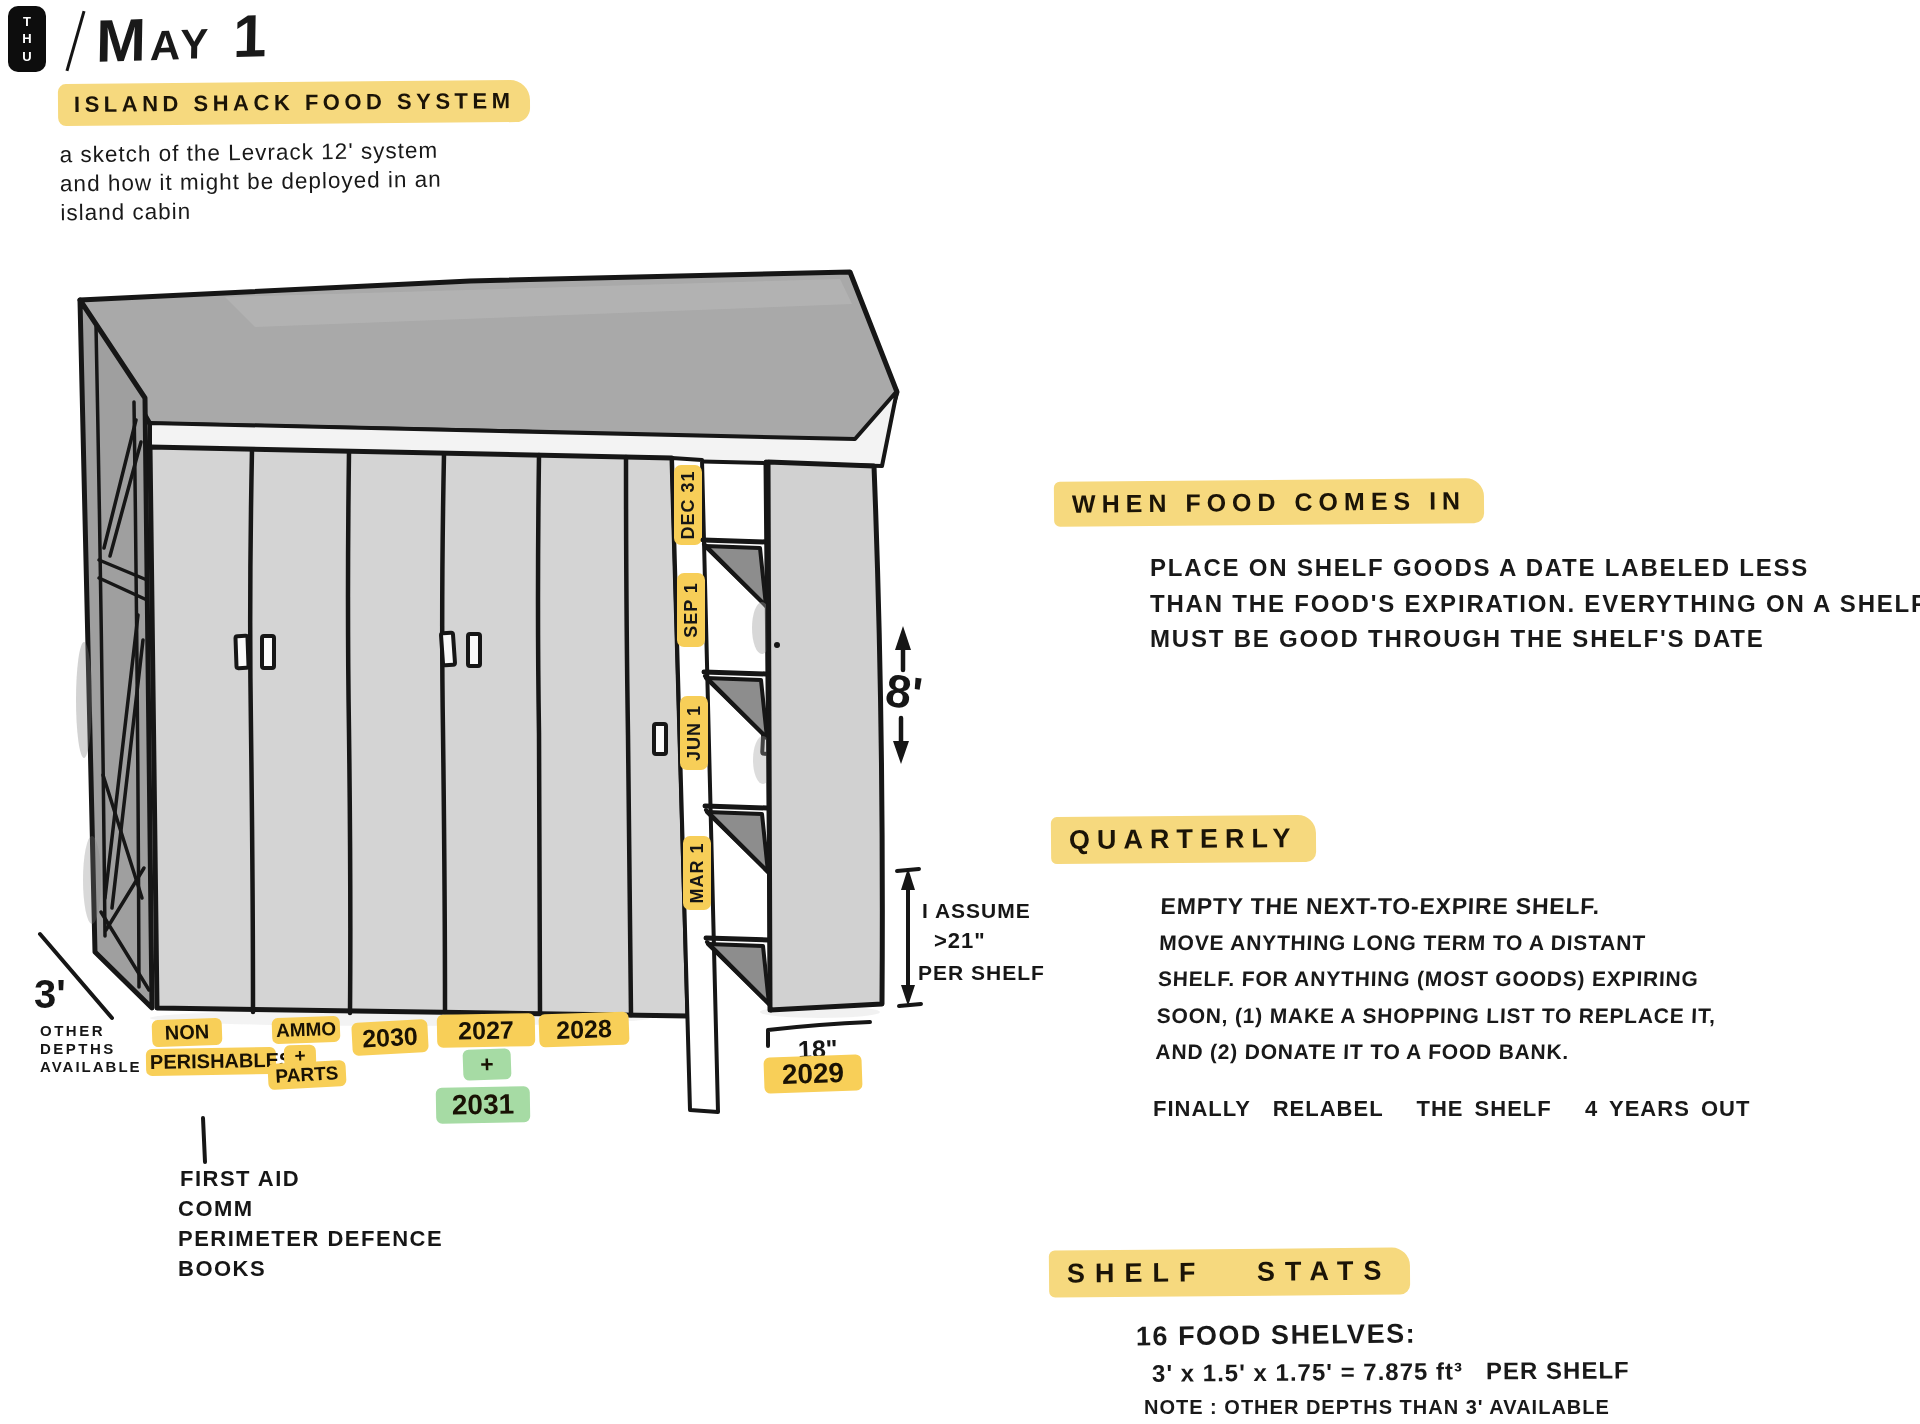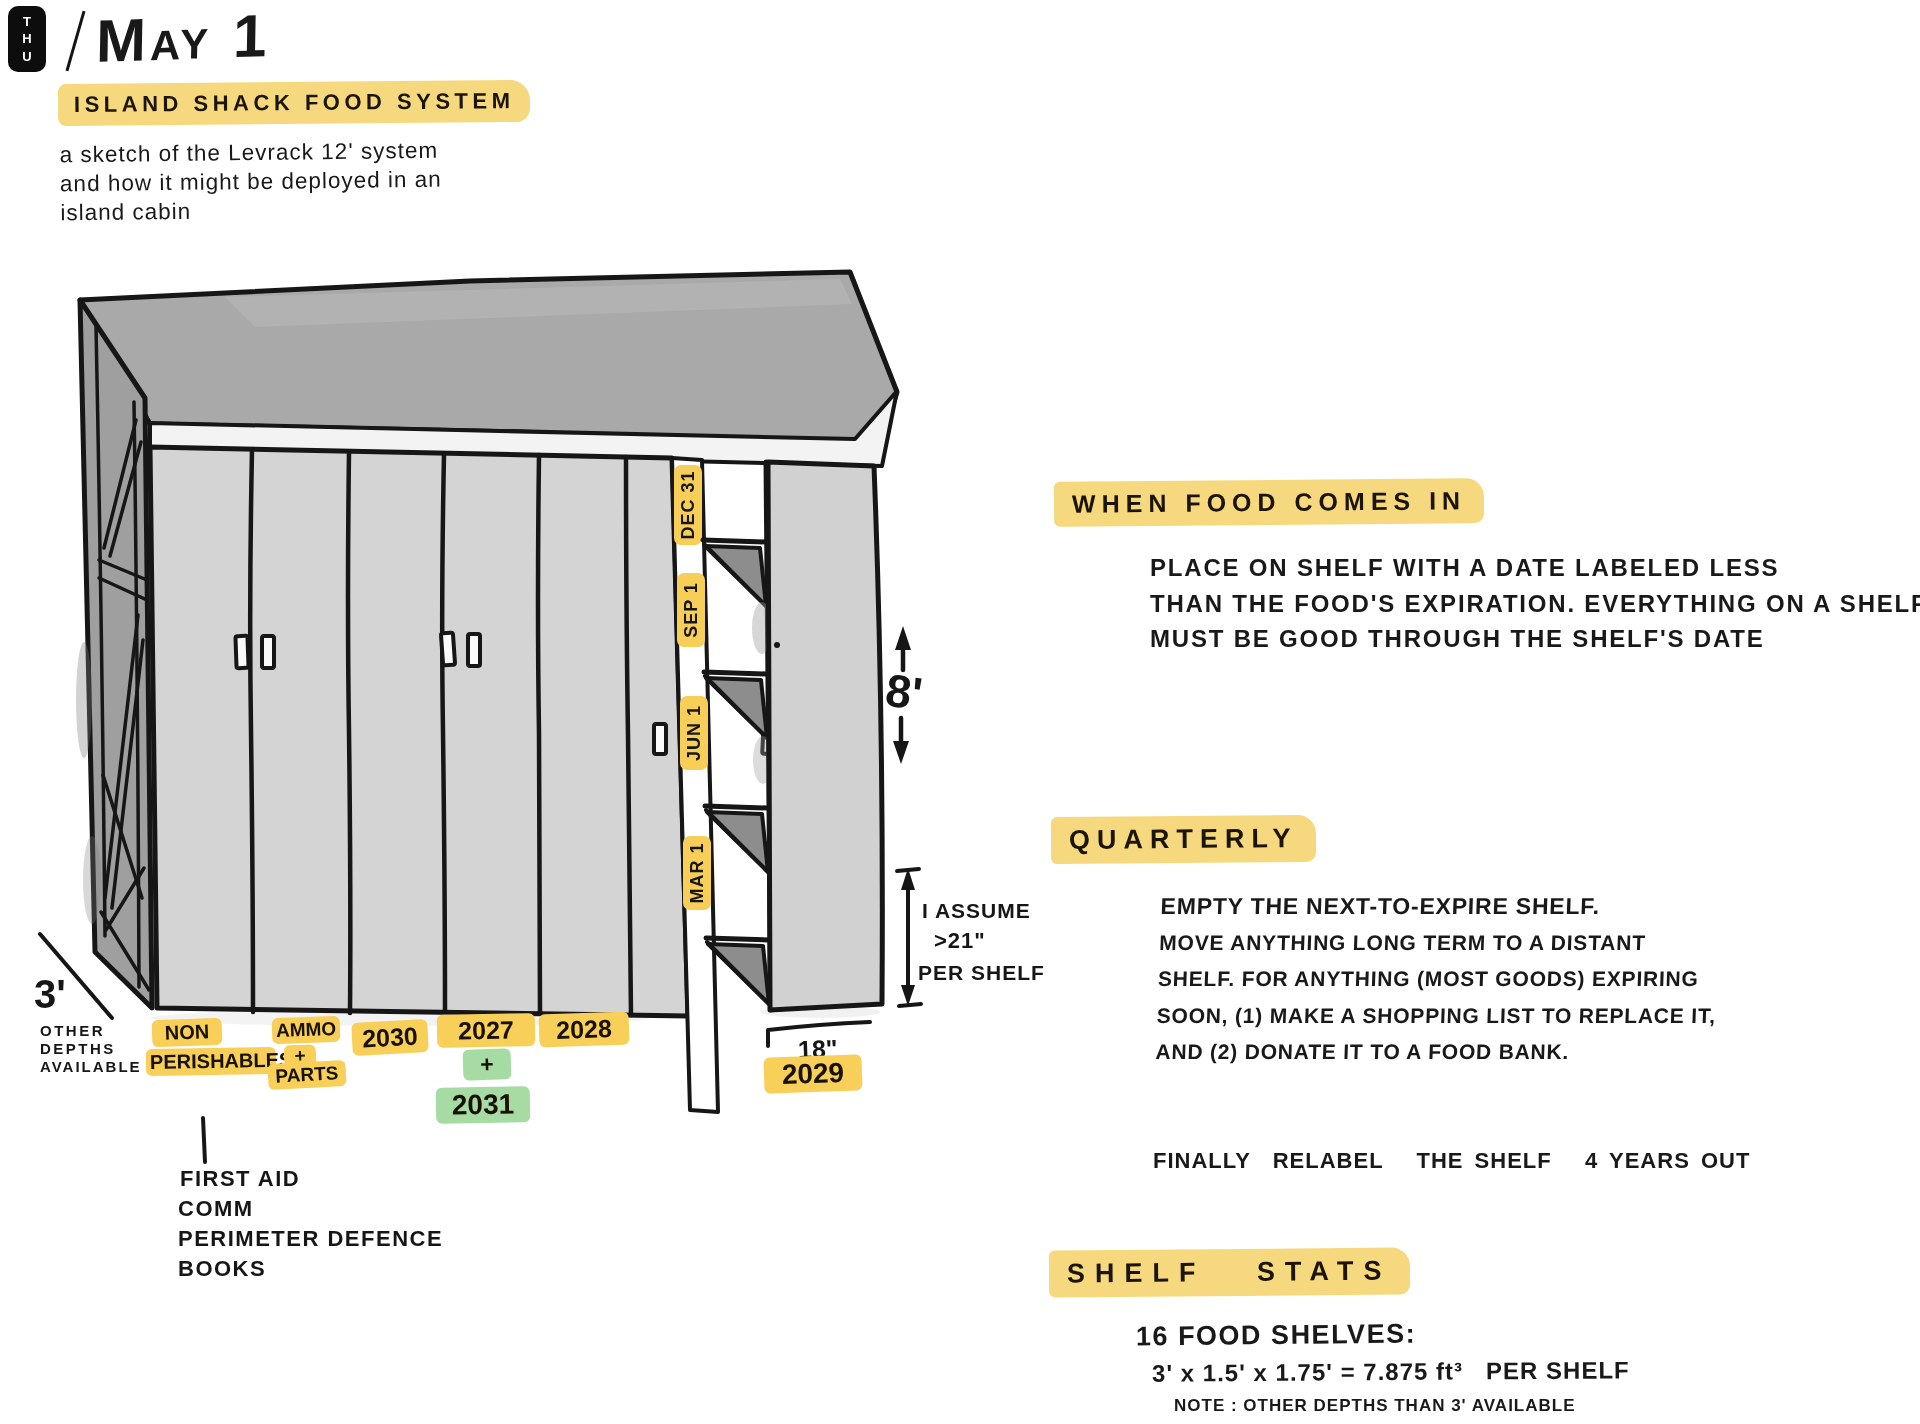--- a/index.html
+++ b/index.html
@@ -186,7 +186,7 @@
   <div class="abs sec-head" style="left:1054px;top:480px;font-size:25px;letter-spacing:6px;">WHEN FOOD COMES IN</div>
 
   <div class="abs hand-par" style="left:1150px;top:550px;font-size:24px;letter-spacing:1.8px;line-height:35.5px;">
-    <div><span>PLACE ON SHELF WITH A DATE LABELED </span><span class="u">LESS</span></div>
+    <div><span>PLACE ON SHELF GOODS A DATE LABELED </span><span class="u">LESS</span></div>
     <div>THAN THE FOOD'S EXPIRATION. EVERYTHING ON A SHELF</div>
     <div>MUST BE GOOD THROUGH THE SHELF'S DATE</div>
   </div>

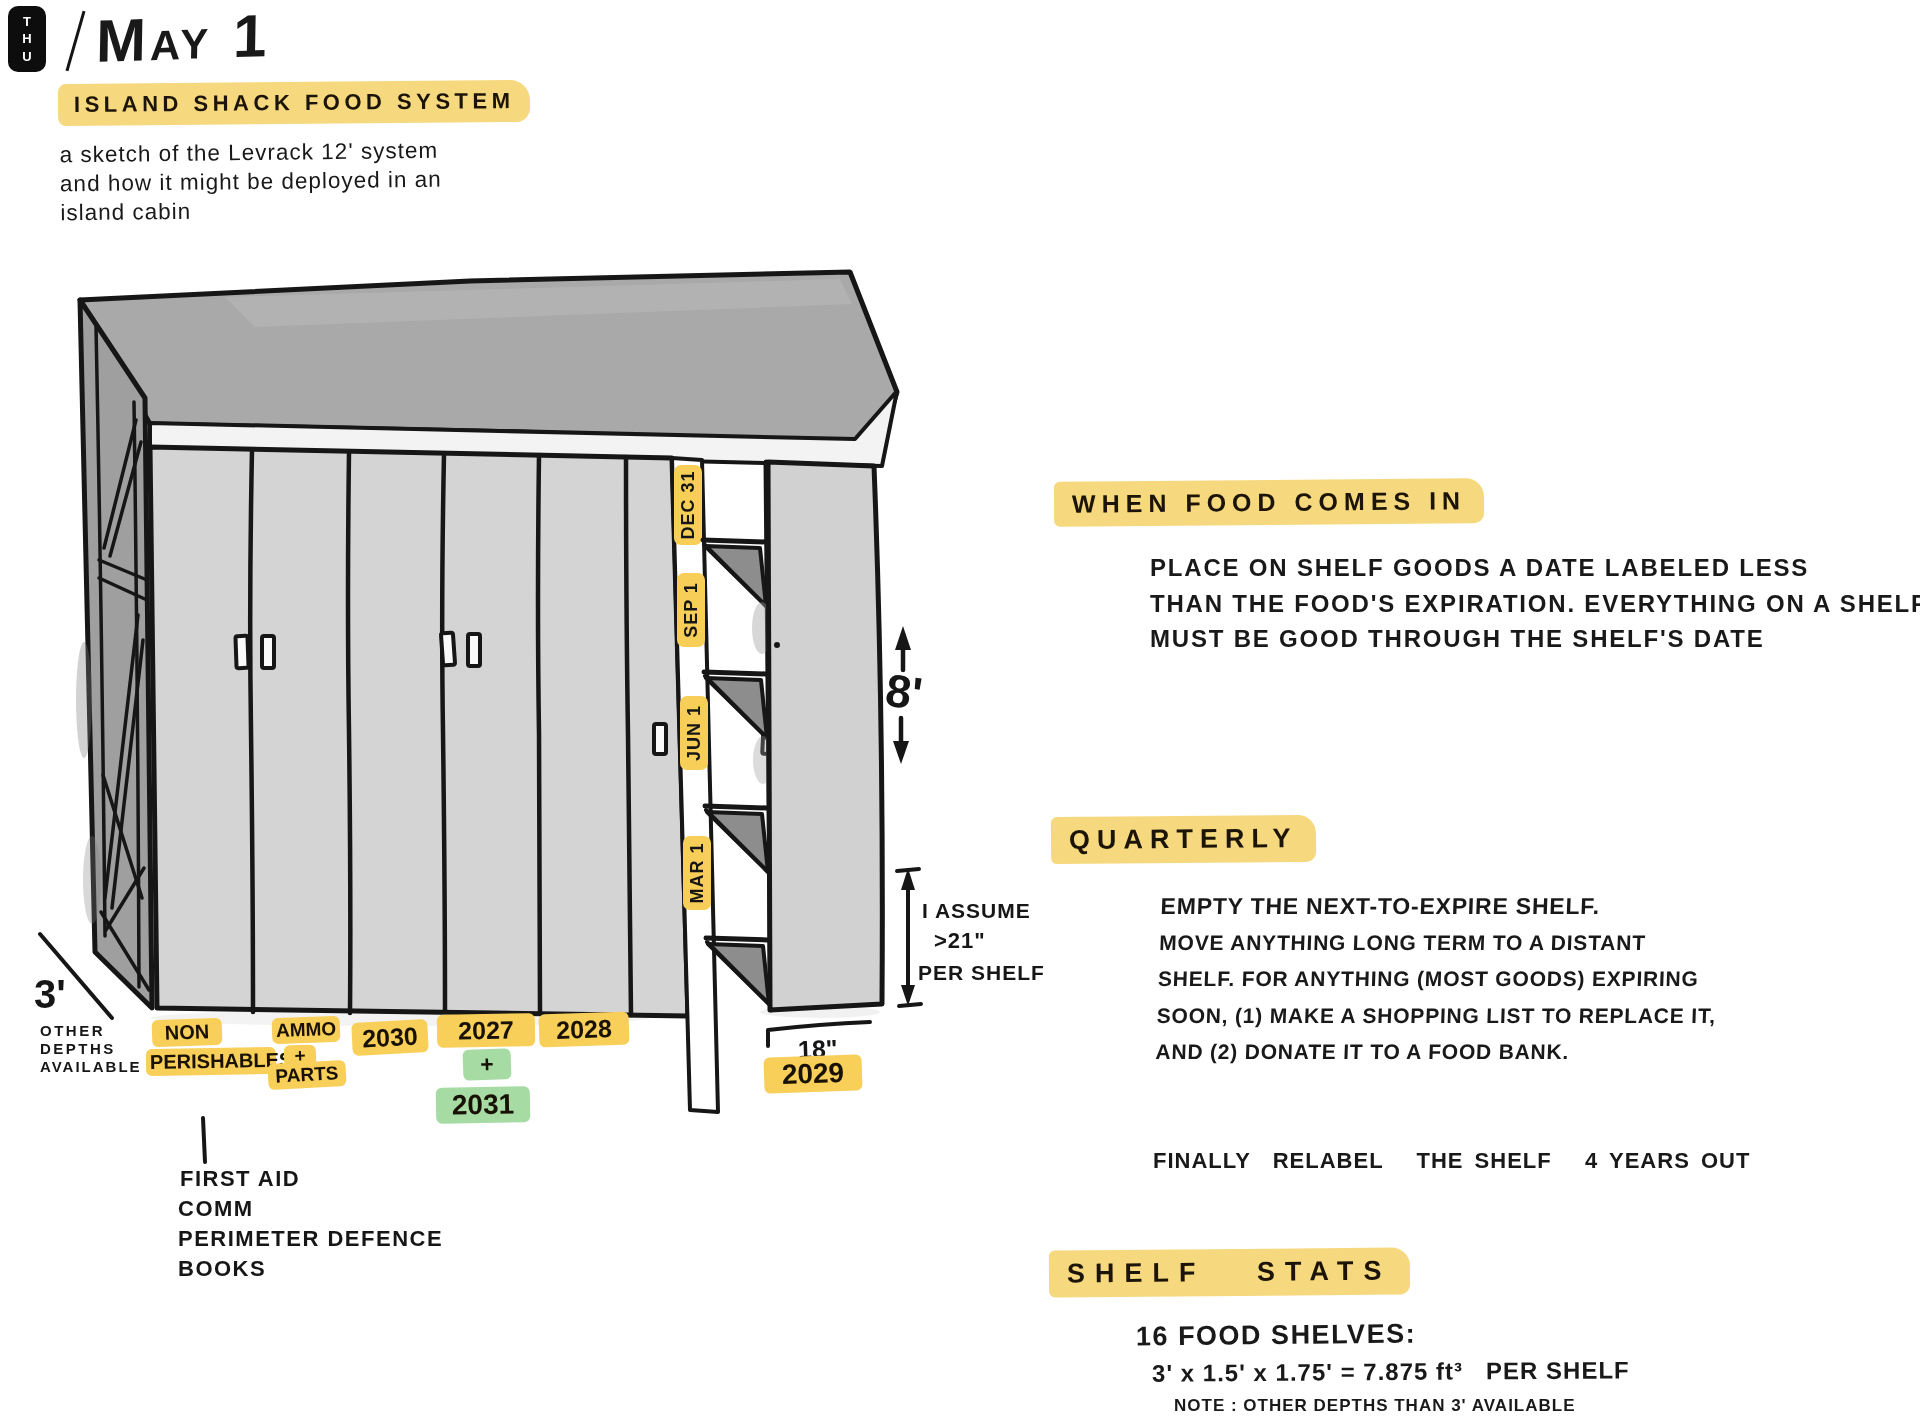--- a/index.html
+++ b/index.html
@@ -200,7 +200,7 @@
     <div>SOON, (1) MAKE A SHOPPING LIST TO REPLACE IT,</div>
     <div>AND (2) DONATE IT TO A FOOD BANK.</div>
   </div>
-  <div class="abs hand-line" style="left:1153px;top:1148px;font-size:22px;letter-spacing:1px;word-spacing:4px;">FINALLY  RELABEL   THE SHELF   4 YEARS OUT</div>
+  <div class="abs hand-line" style="left:1153px;top:1096px;font-size:22px;letter-spacing:1px;word-spacing:4px;">FINALLY  RELABEL   THE SHELF   4 YEARS OUT</div>
 
   <div class="abs sec-head" style="left:1049px;top:1249px;font-size:27px;letter-spacing:10px;word-spacing:34px;">SHELF STATS</div>
 

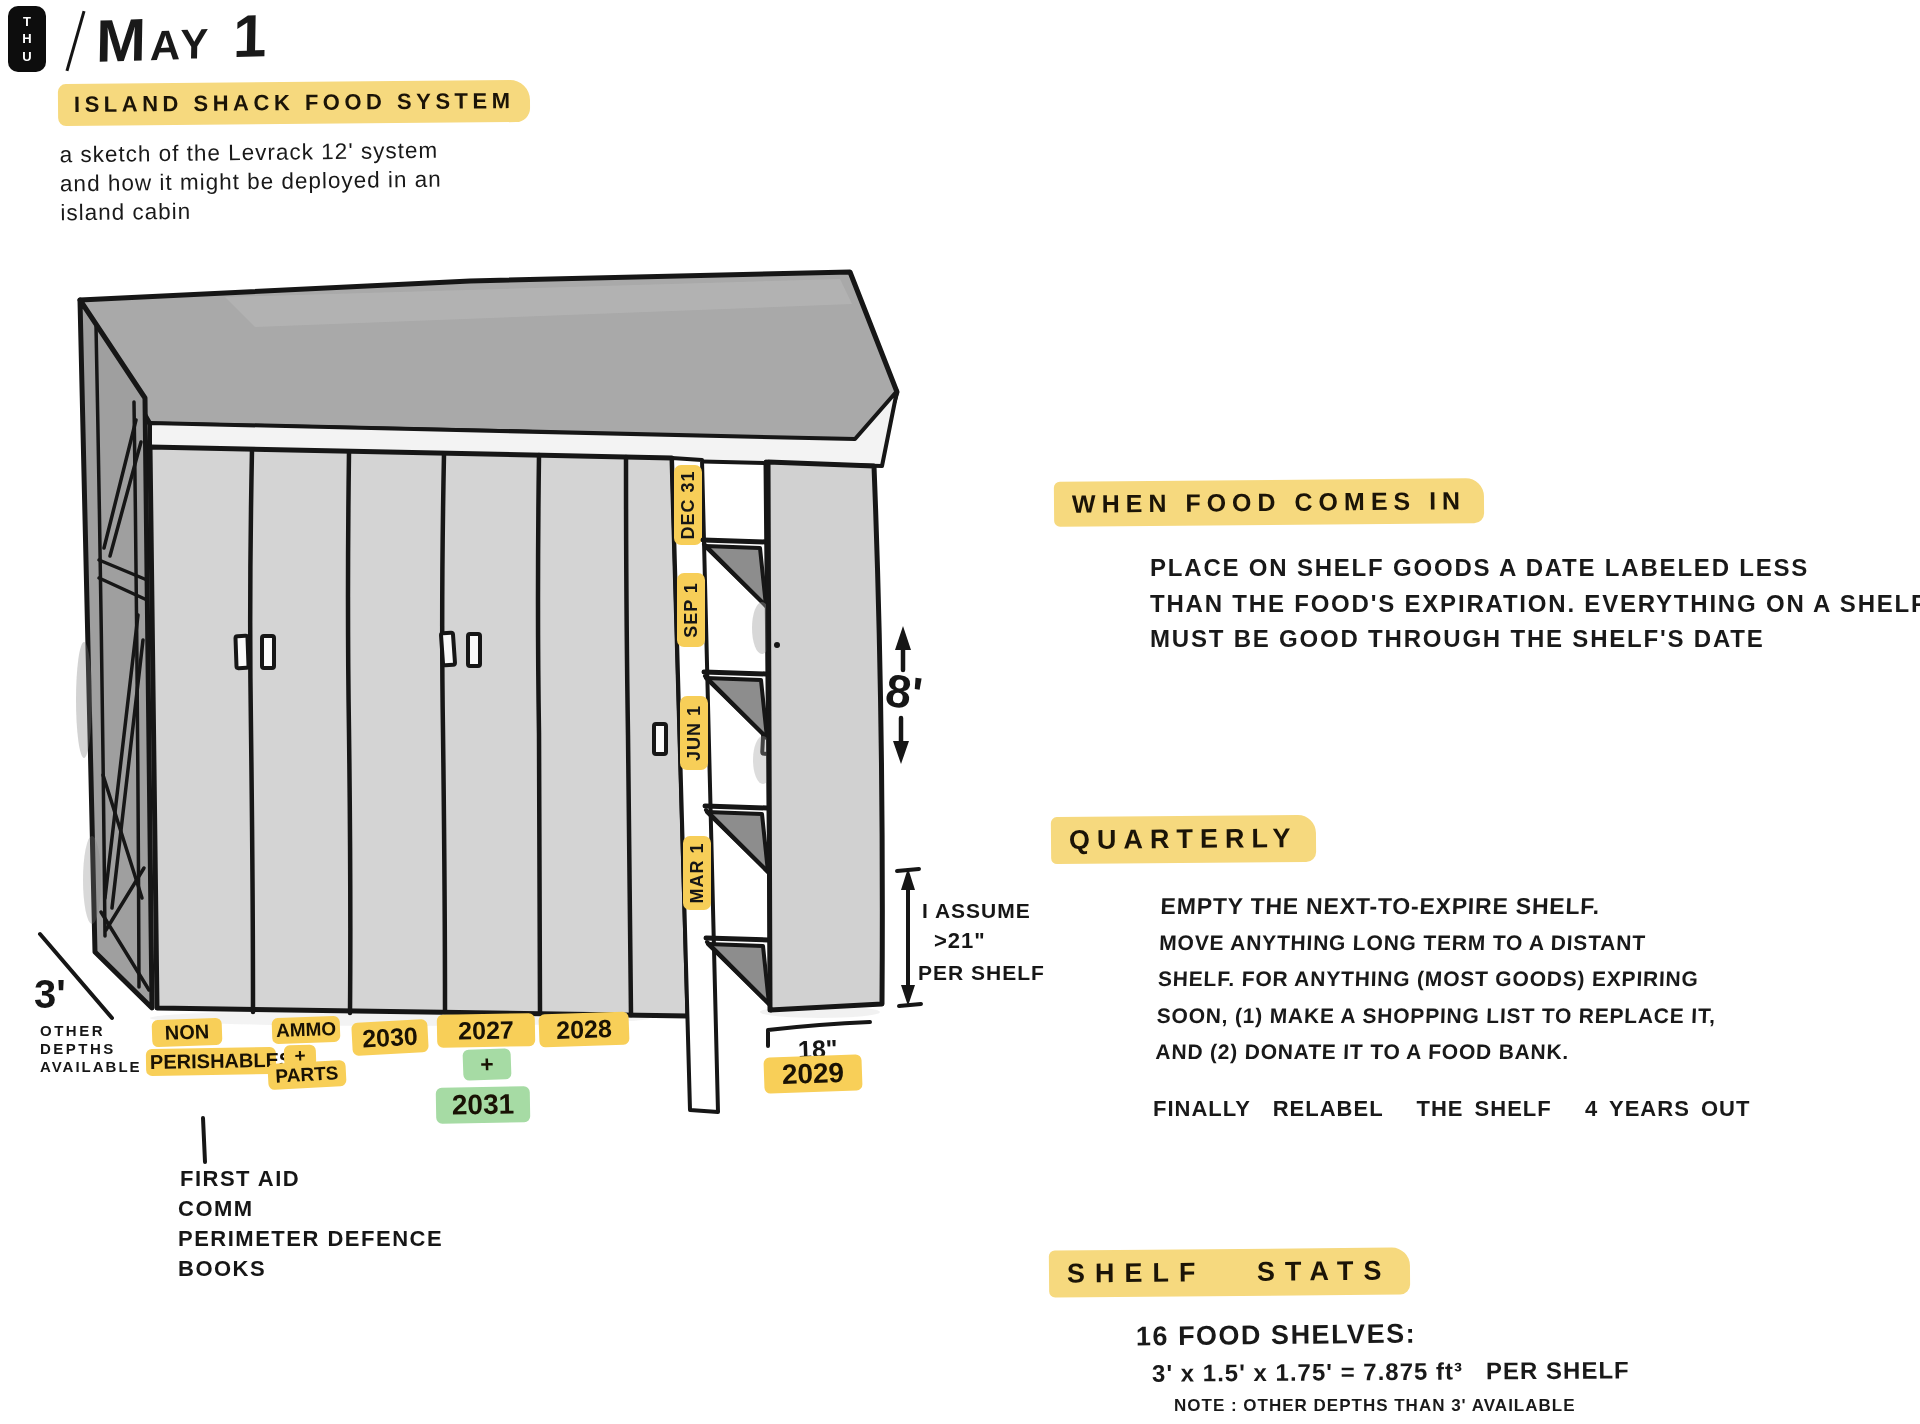--- a/index.html
+++ b/index.html
@@ -206,7 +206,7 @@
 
   <div class="abs hand-line" style="left:1136px;top:1320px;font-size:27px;letter-spacing:1.5px;transform:rotate(-.6deg);">16 FOOD SHELVES:</div>
   <div class="abs hand-line" style="left:1152px;top:1358px;font-size:24px;letter-spacing:1px;transform:rotate(-.4deg);">3' x 1.5' x 1.75' = 7.875 ft³   PER SHELF</div>
-  <div class="abs hand-line" style="left:1144px;top:1396px;font-size:17px;letter-spacing:1px;margin-left:30px;">NOTE : OTHER DEPTHS THAN 3' AVAILABLE</div>
+  <div class="abs hand-line" style="left:1144px;top:1396px;font-size:20px;letter-spacing:1px;">NOTE : OTHER DEPTHS THAN 3' AVAILABLE</div>
 
 </div>
 

